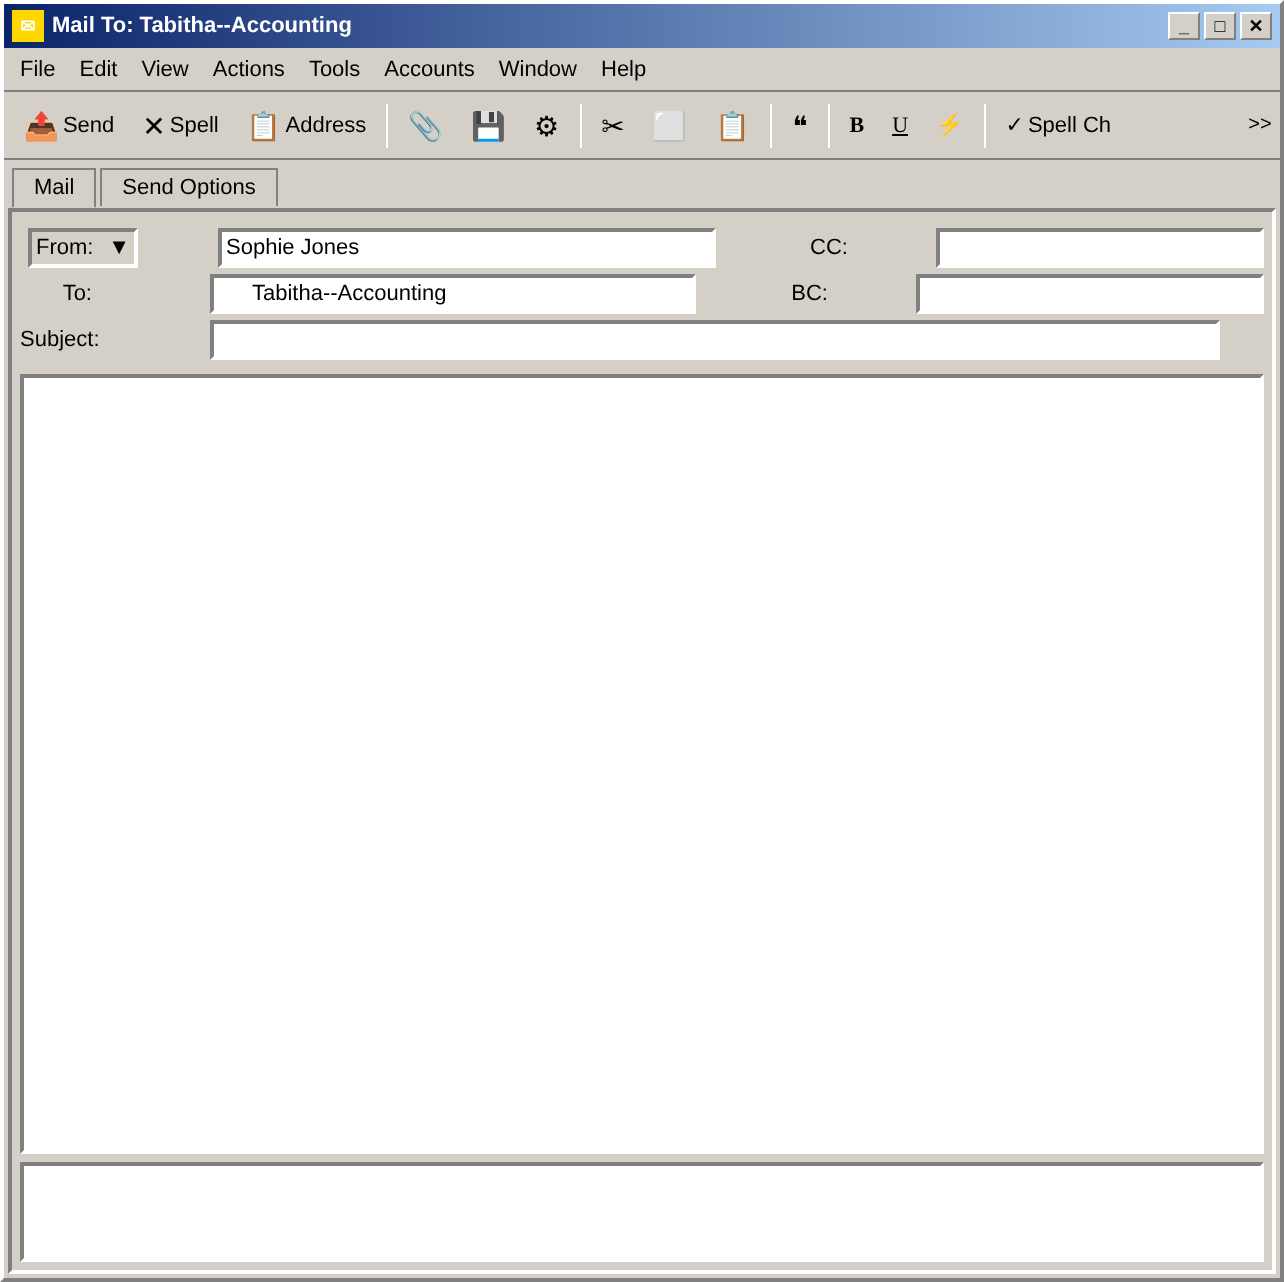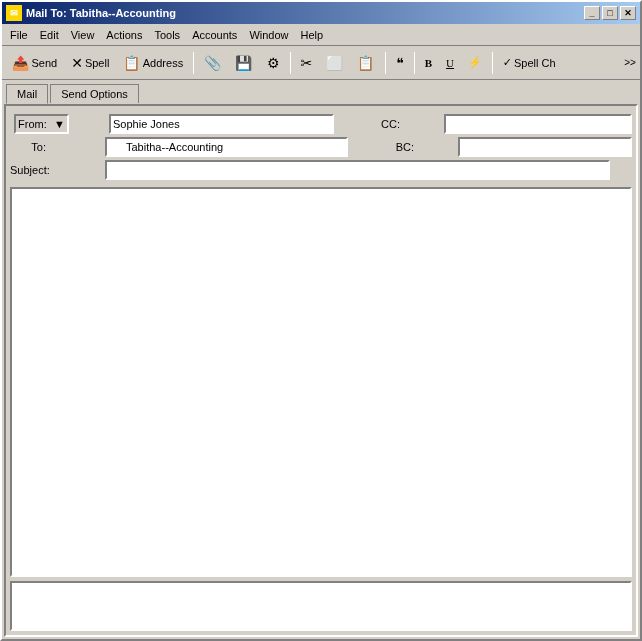--- a/index.html
+++ b/index.html
@@ -240,7 +240,7 @@
       justify-content: space-between;
     }
     .from-text-input {
-      width: 225px;
+      width: 249px;
     }
     .cc-label {
       width: 30px;

